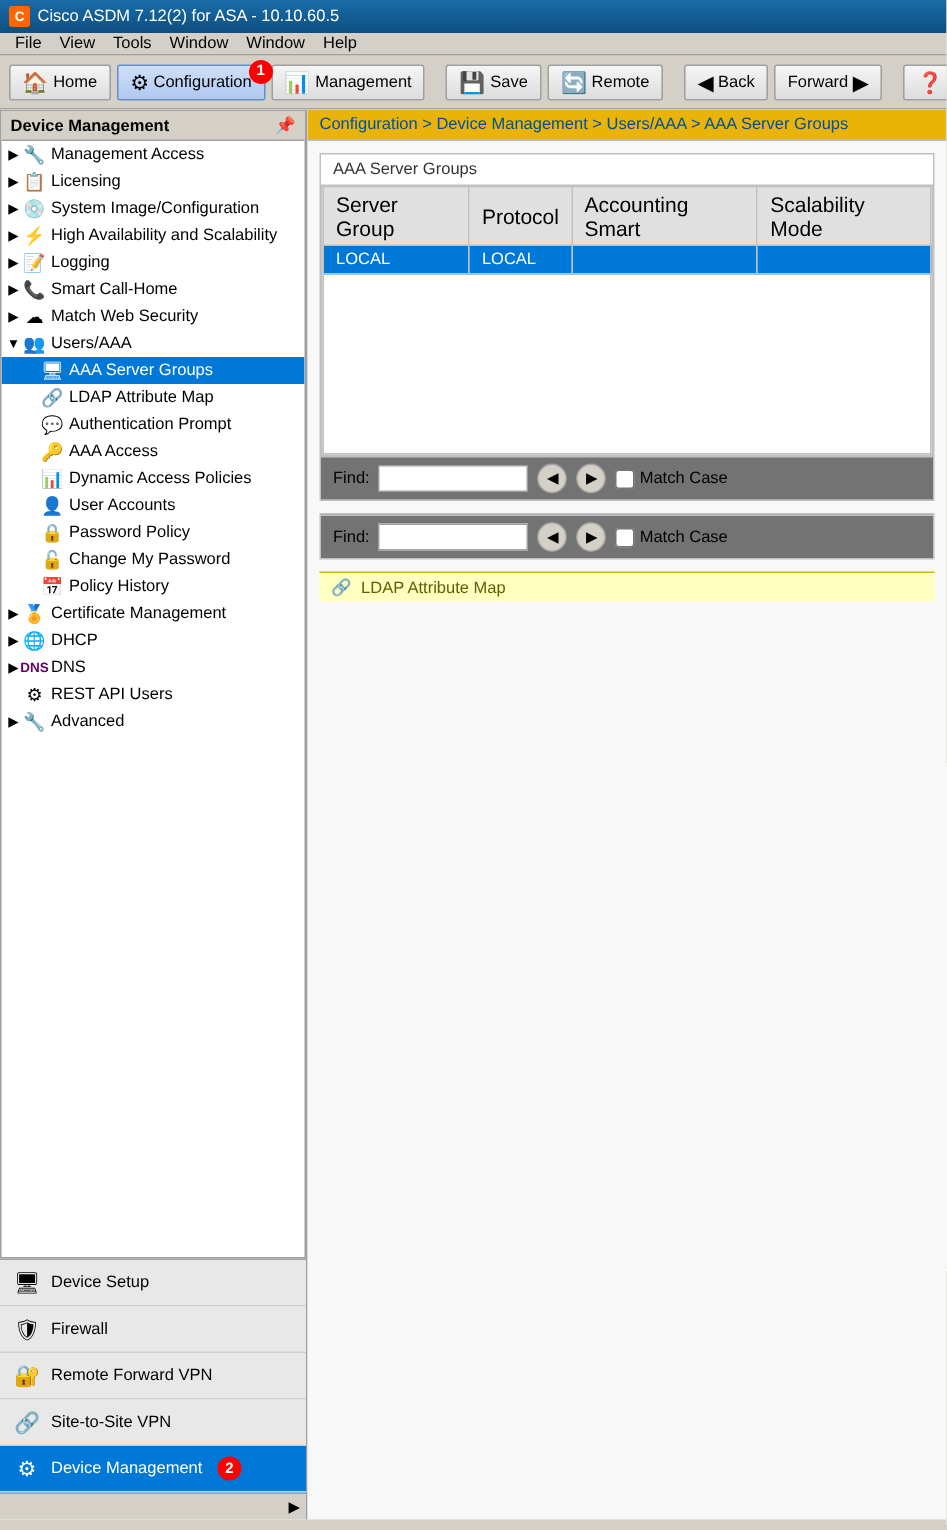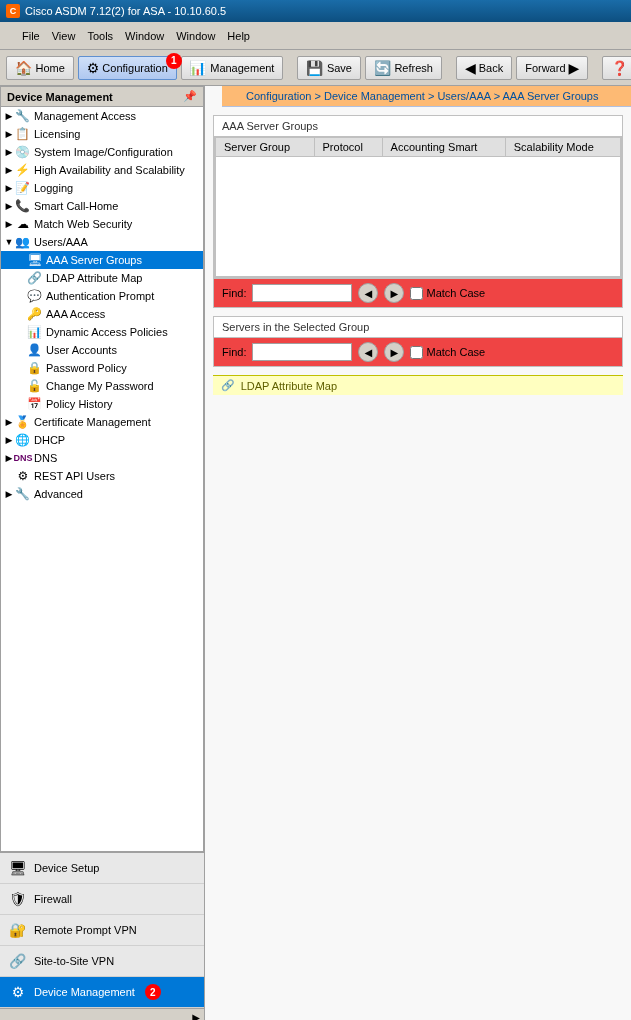--- a/index.html
+++ b/index.html
@@ -10,7 +10,7 @@
     .title-bar .app-icon { width: 14px; height: 14px; background: #ff6600; border-radius: 2px; display: flex; align-items: center; justify-content: center; font-size: 9px; color: white; font-weight: bold; }
     
     
-    .menu-bar { background: #d4d0c8; border-bottom: 1px solid #a0a0a0; display: flex; align-items: center; padding: 2px 16px; height: 28px; }
+    .menu-bar { background: #d4d0c8; border-bottom: 1px solid #a0a0a0; display: flex; align-items: center; padding: 2px 4px; height: 15px; }
     .menu-item { padding: 2px 6px; font-size: 11px; cursor: pointer; }
     
     

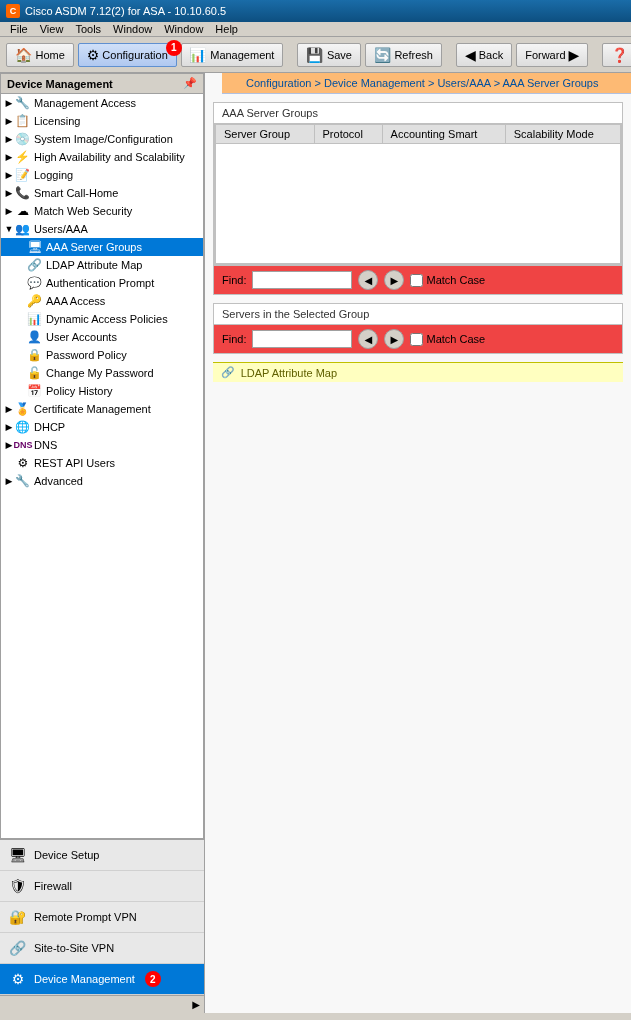--- a/index.html
+++ b/index.html
@@ -108,7 +108,7 @@
   </div>
   <div class="toolbar-btn">
     <span style="font-size:14px;">🔄</span>
-    <span>Refresh</span>
+    <span>Remote</span>
   </div>
   <div class="toolbar-separator"></div>
   <div class="toolbar-btn">

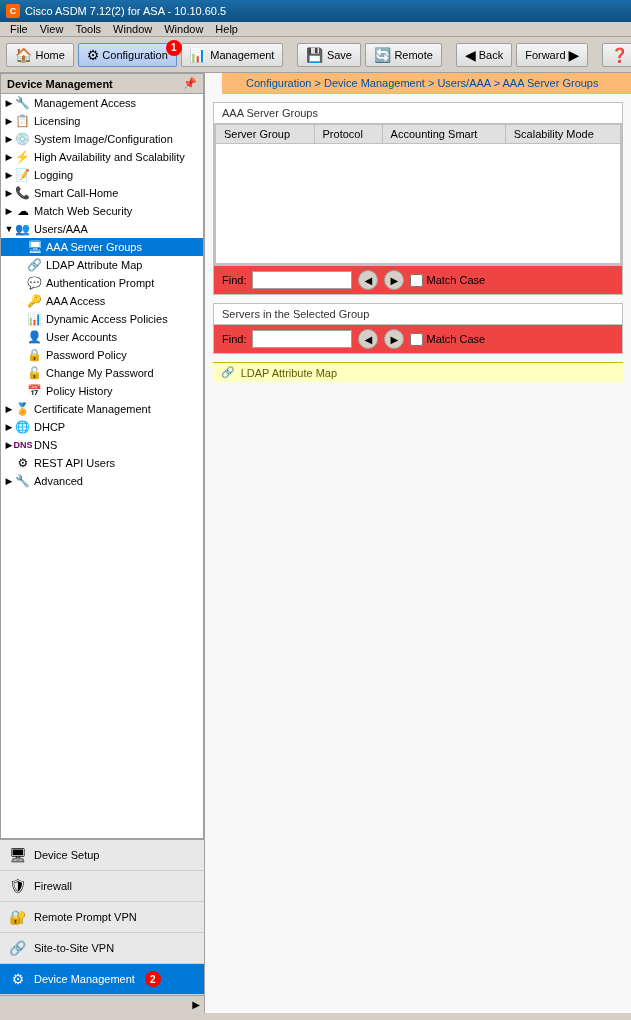--- a/index.html
+++ b/index.html
@@ -43,7 +43,7 @@
     
     
     .content { flex: 1; background: #f8f8f8; display: flex; flex-direction: column; overflow: hidden; }
-    .breadcrumb { background: #fdba74; border-bottom: 1px solid #b0c0e0; padding: 4px 24px; font-size: 11px; color: #0050a0; margin-left: 17px; }
+    .breadcrumb { background: #eab308; border-bottom: 1px solid #b0c0e0; padding: 4px 8px; font-size: 11px; color: #0050a0; }
     
     .content-body { flex: 1; overflow-y: auto; padding: 8px; display: flex; flex-direction: column; gap: 8px; }
     

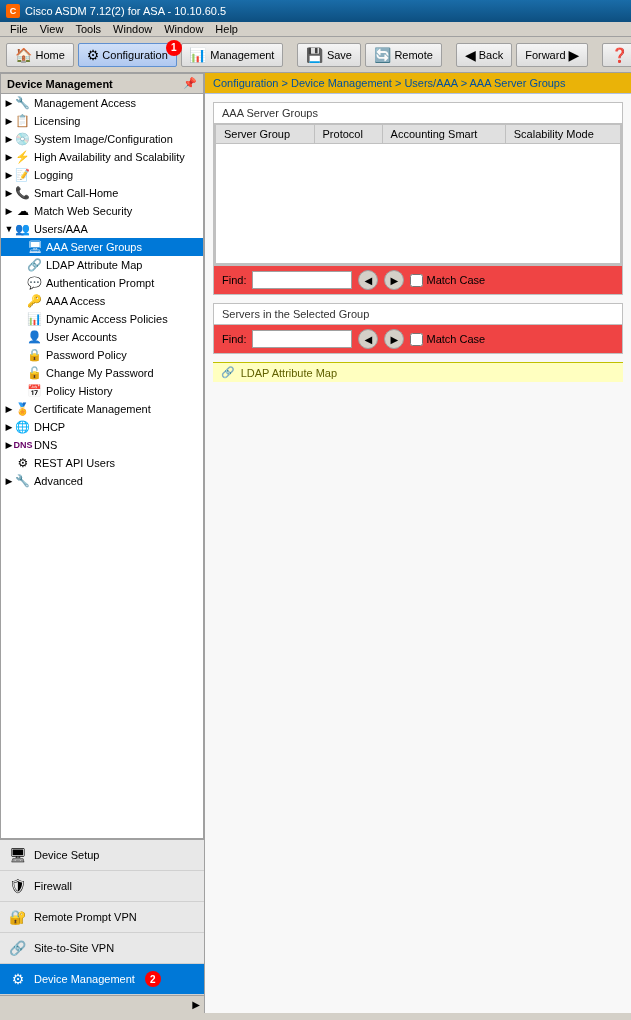--- a/index.html
+++ b/index.html
@@ -52,7 +52,7 @@
     
     .table-container { border: 1px solid #c0c0c0; }
     .data-table { width: 100%; border-collapse: collapse; font-size: 11px; }
-    .data-table th { background: #e0e0e0; border: 1px solid #c0c0c0; padding: 3px 8px; text-align: left; font-weight: normal; font-size: 11px; }
+    .data-table th { background: #e0e0e0; border: 1px solid #c0c0c0; padding: 3px 8px; text-align: left; font-weight: normal; font-size: 14px; }
     .data-table td { border: 1px solid #c0c0c0; padding: 3px 8px; font-size: 11px; }
     .data-table tr.selected td { background: #0078d7; color: white; }
     

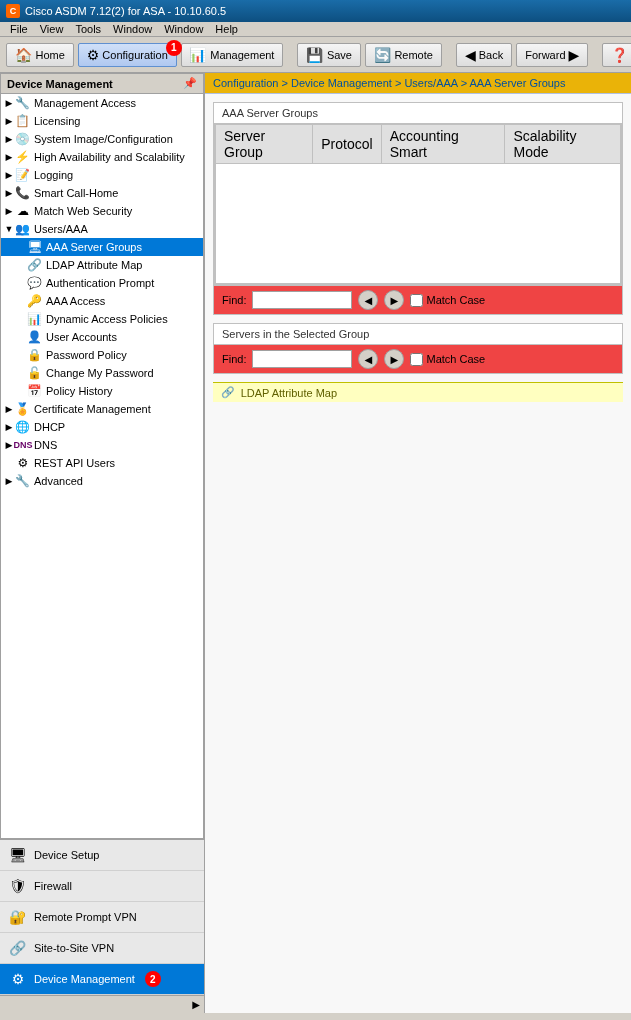--- a/index.html
+++ b/index.html
@@ -295,6 +295,12 @@
               </tr>
             </thead>
             <tbody>
+              <tr class="selected">
+                <td>LOCAL</td>
+                <td>LOCAL</td>
+                <td></td>
+                <td></td>
+              </tr>
               <tr style="height:120px;">
                   <td colspan="4"></td>
                 </tr>

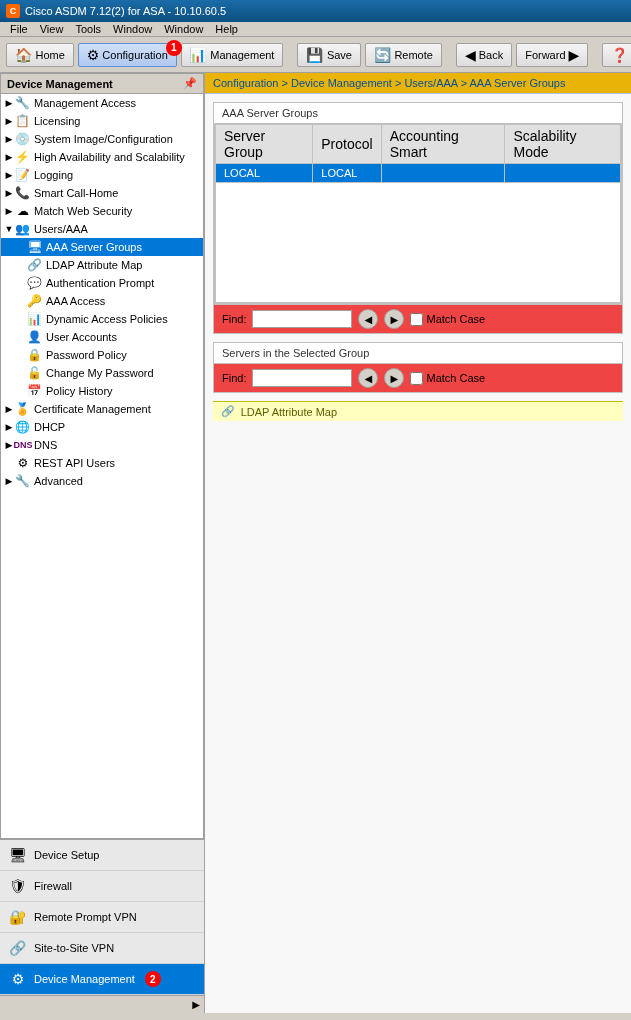--- a/index.html
+++ b/index.html
@@ -56,7 +56,7 @@
     .data-table td { border: 1px solid #c0c0c0; padding: 3px 8px; font-size: 11px; }
     .data-table tr.selected td { background: #0078d7; color: white; }
     
-    .find-bar { display: flex; align-items: center; gap: 6px; padding: 4px 8px; background: #ef4444; border-top: 1px solid #c0c0c0; font-size: 11px; }
+    .find-bar { display: flex; align-items: center; gap: 6px; padding: 4px 8px; background: #737373; border-top: 1px solid #c0c0c0; font-size: 11px; }
     .find-input { border: 1px solid #a0a0a0; padding: 2px 4px; width: 100px; font-size: 11px; background: white; }
     .find-btn { width: 20px; height: 20px; border: 1px solid #a0a0a0; background: #d4d0c8; display: flex; align-items: center; justify-content: center; cursor: pointer; font-size: 10px; border-radius: 50%; }
     .checkbox-label { display: flex; align-items: center; gap: 3px; font-size: 11px; }

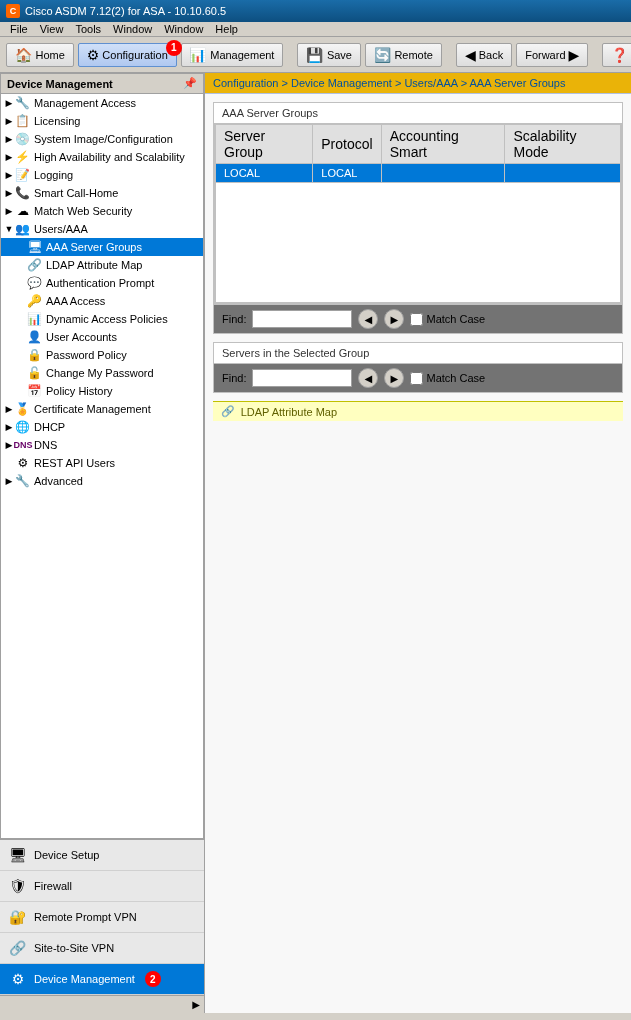--- a/index.html
+++ b/index.html
@@ -320,7 +320,6 @@
       </div>
 
       <div class="panel">
-        <div class="panel-title">Servers in the Selected Group</div>
         <div class="find-bar">
           <span>Find:</span>
           <input type="text" class="find-input" value="" style="">

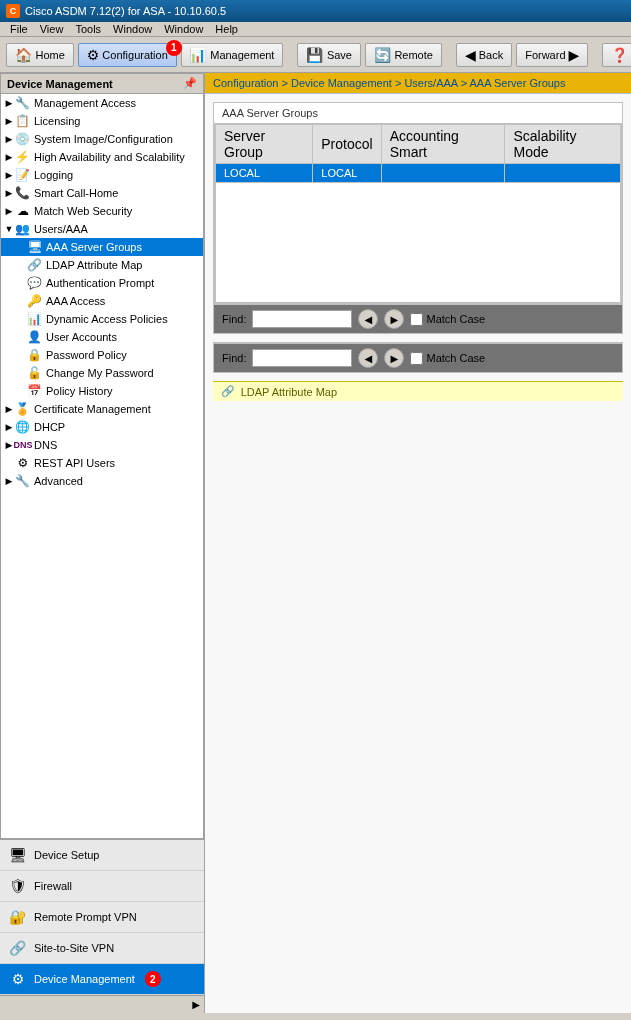--- a/index.html
+++ b/index.html
@@ -260,7 +260,7 @@
       </div>
       <div class="bottom-nav-item">
         <span class="nav-icon">🔐</span>
-        <span>Remote Prompt VPN</span>
+        <span>Remote Forward VPN</span>
       </div>
       <div class="bottom-nav-item">
         <span class="nav-icon">🔗</span>

